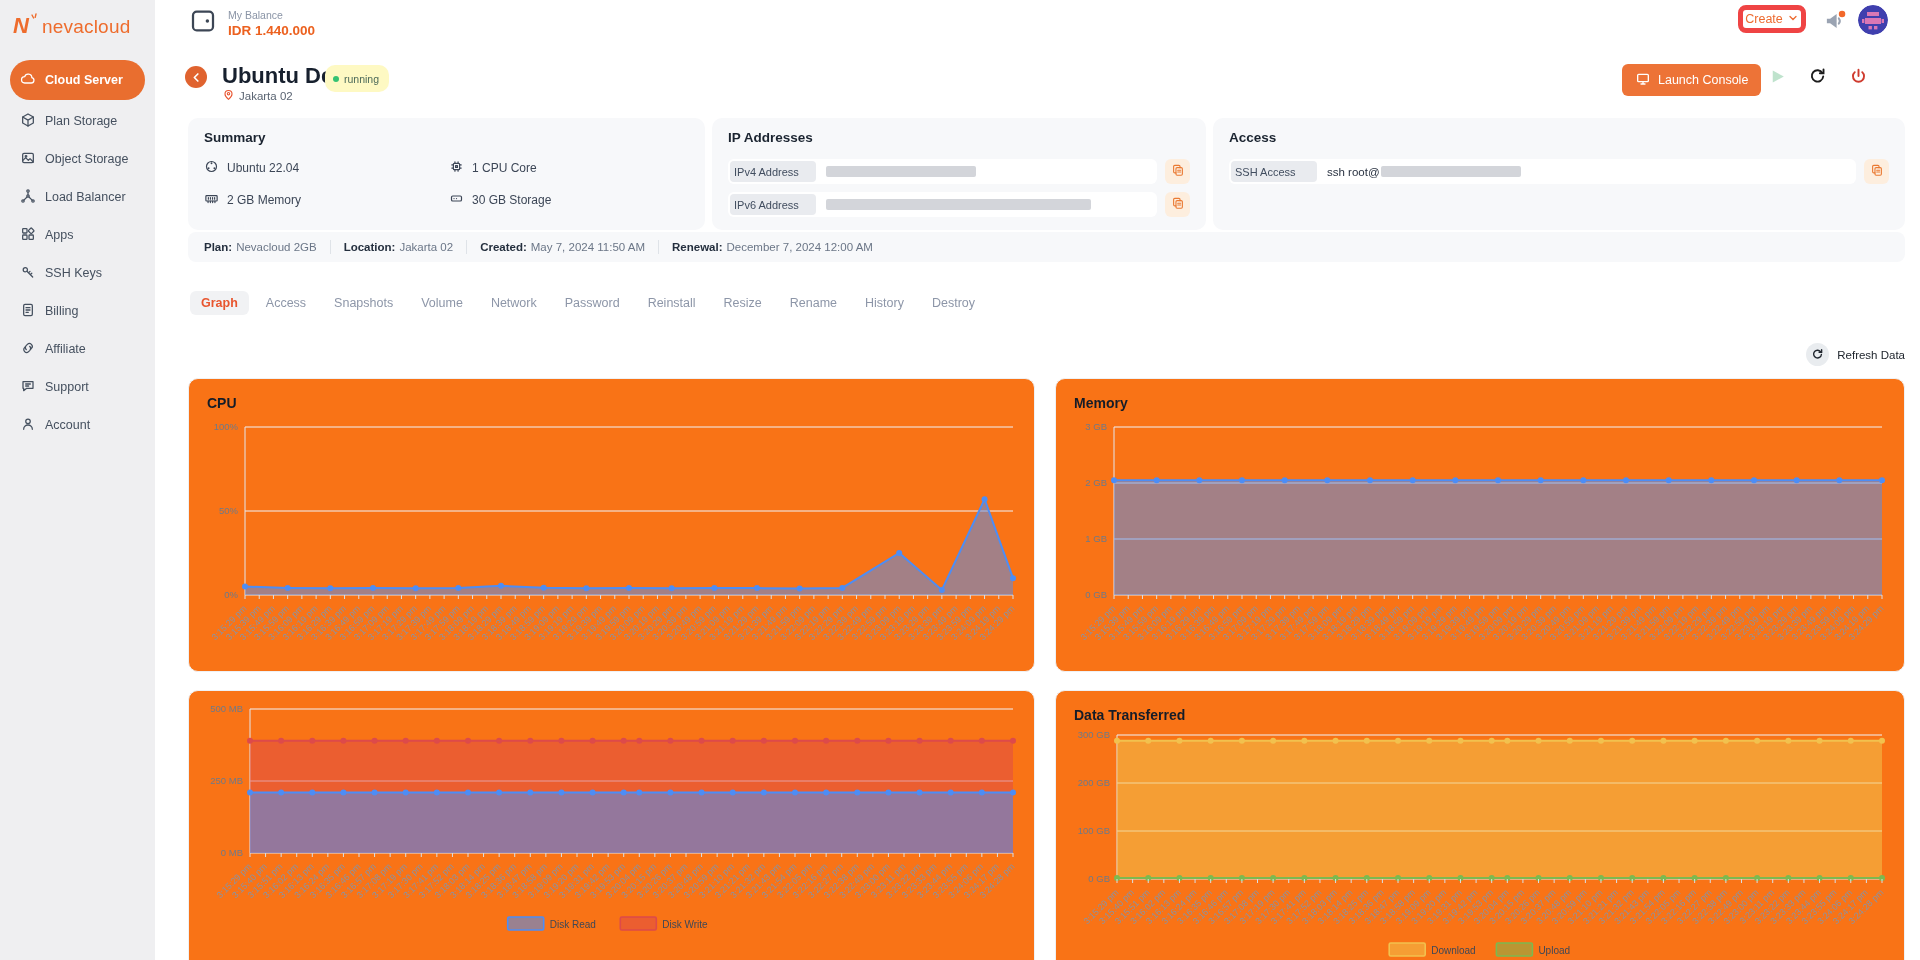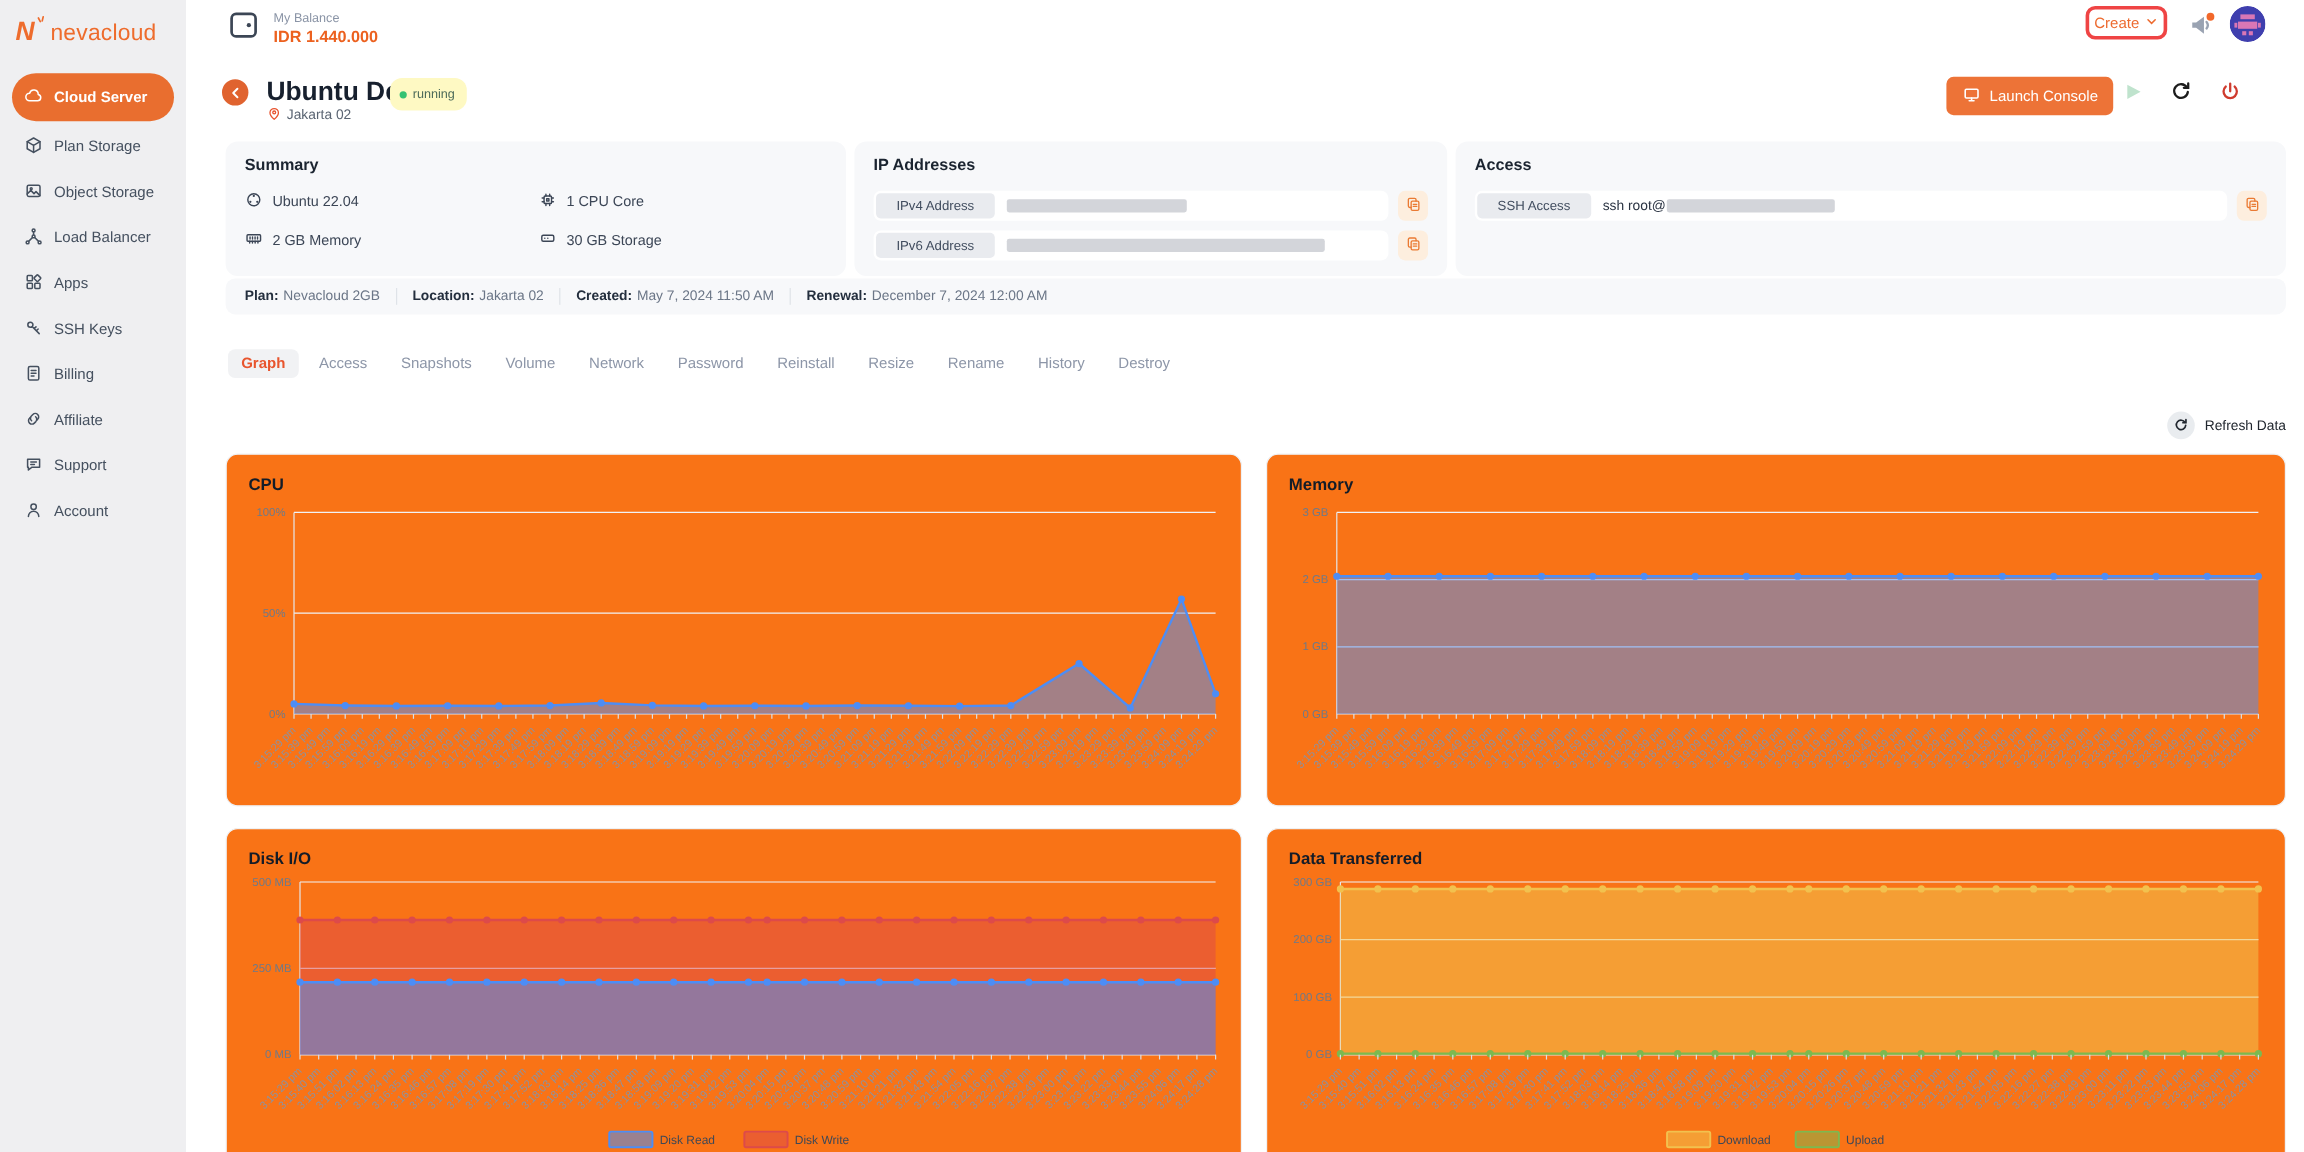--- a/index.html
+++ b/index.html
@@ -21,7 +21,7 @@
   .balance { position:absolute; left:188px; top:6px; display:flex; gap:10px; align-items:center; }
   .balance-txt .l1 { font-size:10.5px; color:#8a94a6; }
   .balance-txt .l2 { font-size:13.5px; color:#ec611f; font-weight:bold; margin-top:2px; }
-  .create-btn { position:absolute; left:1738px; top:5px; width:68px; height:28px; border:3px solid #ef4444;
+  .create-btn { position:absolute; left:1738px; top:5px; width:68px; height:28px; border:5px solid #ef4444;
     border-radius:8px; background:#fff; color:#ed6b30; font-size:12.5px; display:flex; align-items:center;
     justify-content:center; gap:4px; cursor:pointer; }
   .bell { position:absolute; left:1822px; top:8px; cursor:pointer; }

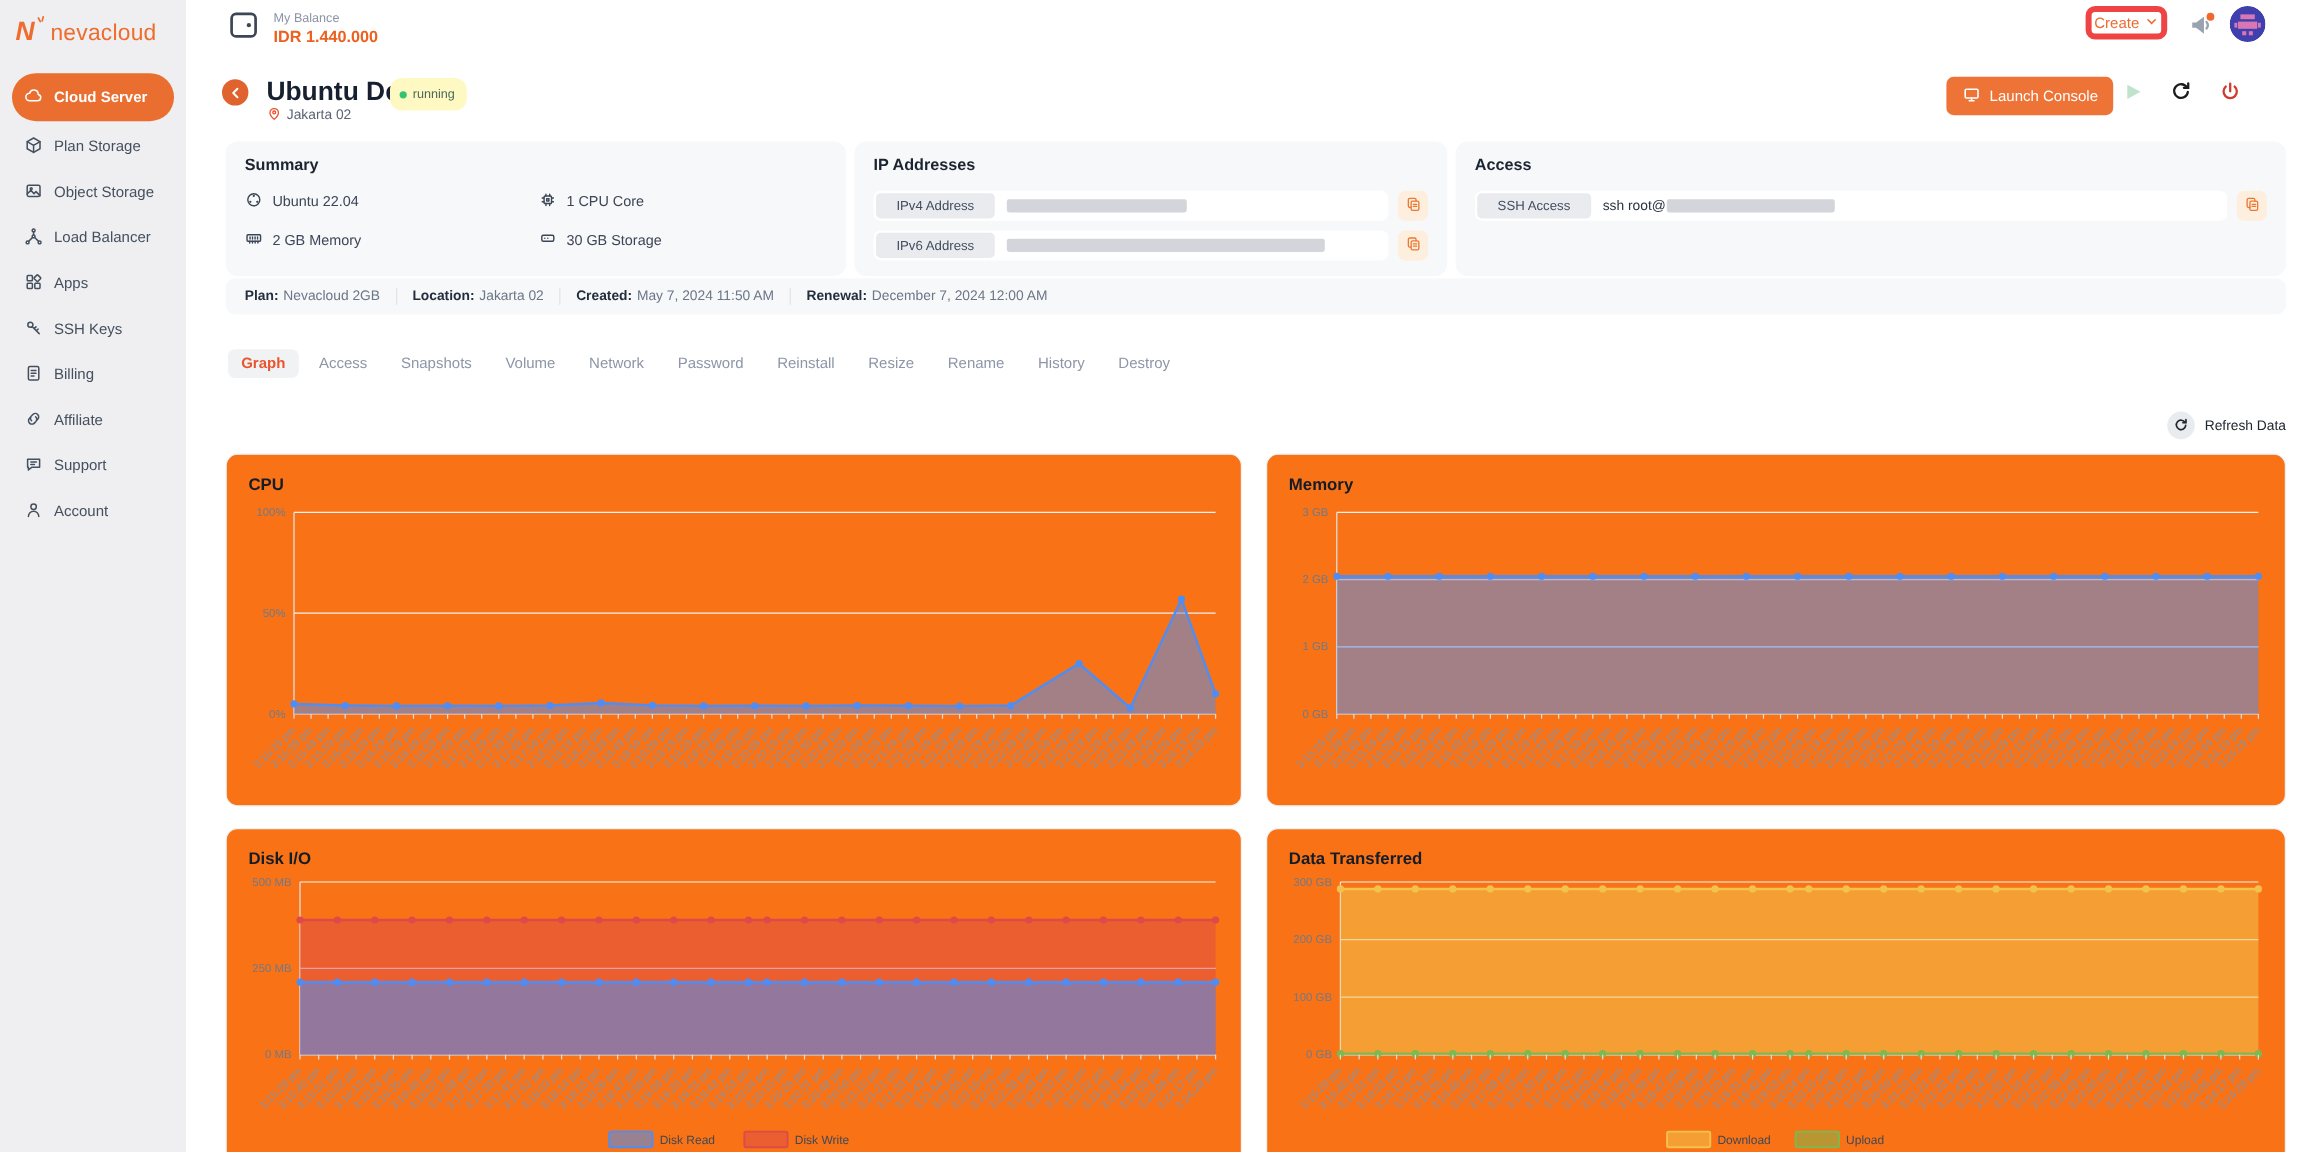--- a/index.html
+++ b/index.html
@@ -51,7 +51,7 @@
   .field-row { display:flex; align-items:center; gap:8px; margin-bottom:8px; }
   .field { flex:1; background:#fff; border-radius:6px; height:25px; display:flex; align-items:center; padding:2px; }
   .chip { background:#e9ebef; border-radius:4px; font-size:11px; color:#414d5f; height:21px;
-    display:flex; align-items:center; padding:0 17px; min-width:86px; }
+    display:flex; align-items:center; padding:0 4px; min-width:86px; }
   .field-val { font-size:11.5px; color:#2a3342; margin-left:10px; display:flex; align-items:center; gap:1px; }
   .redact { display:inline-block; height:11px; background:#d3d5da; border-radius:2px; }
   .copy-btn { width:25px; height:25px; background:#fdeede; border:0; border-radius:6px; display:flex;

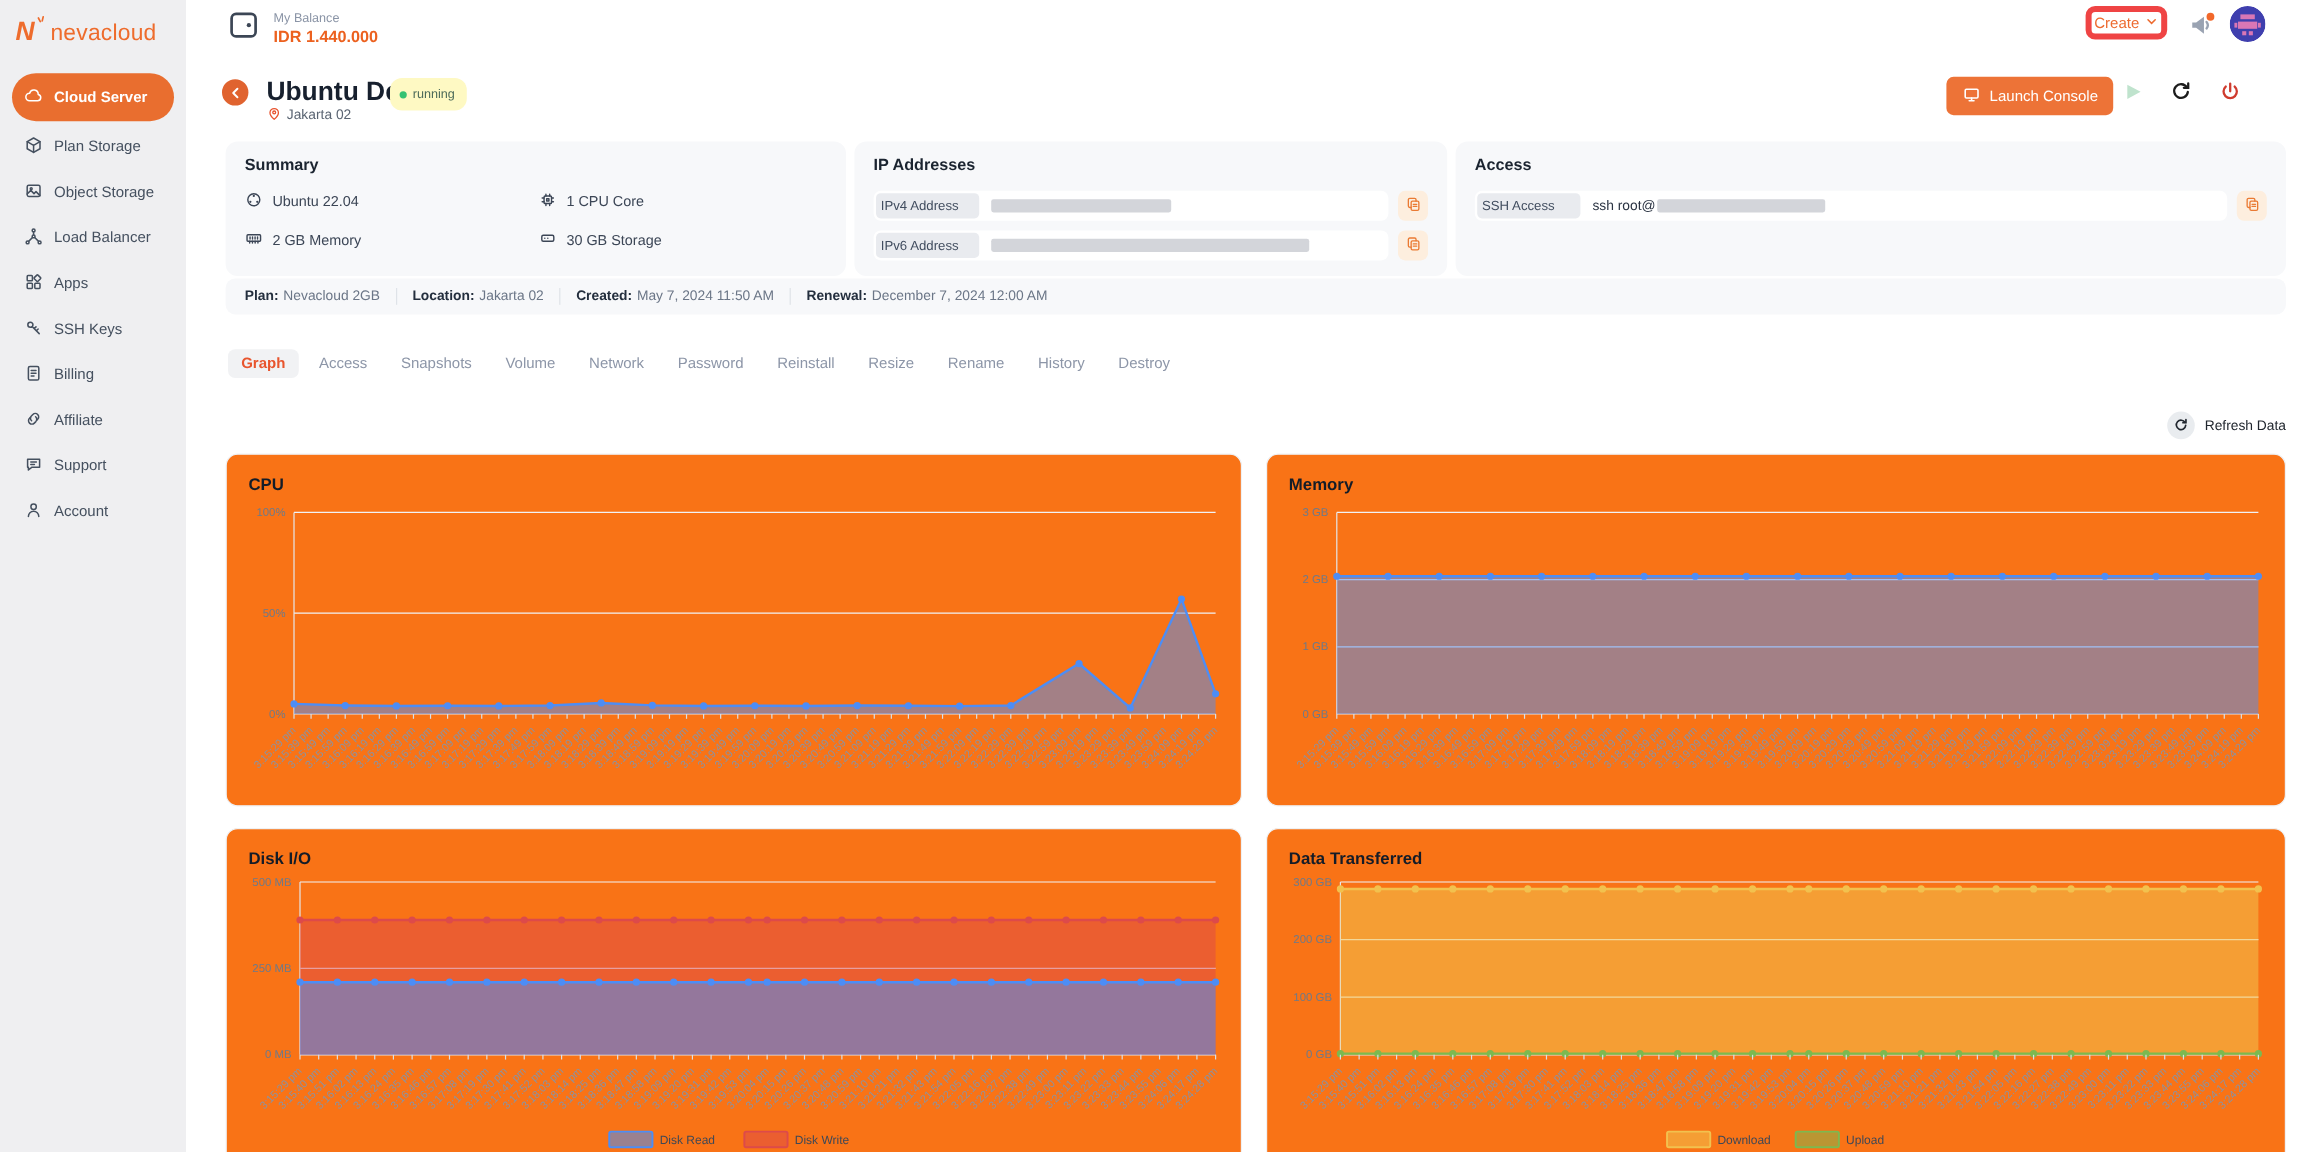--- a/index.html
+++ b/index.html
@@ -665,7 +665,6 @@
         </svg></div>
   </div>
   <div class="chart-card card-disk">
-    <h4>Disk I/O</h4>
     <div id="chart-disk"><svg width="818" height="238">
           <line x1="47" y1="4" x2="810" y2="4" stroke="#f1f3f6" stroke-width="1"></line>
           <text x="40" y="7" text-anchor="end" font-size="9.5" fill="#6e7a89" font-family="Liberation Sans, sans-serif">500 MB</text>

